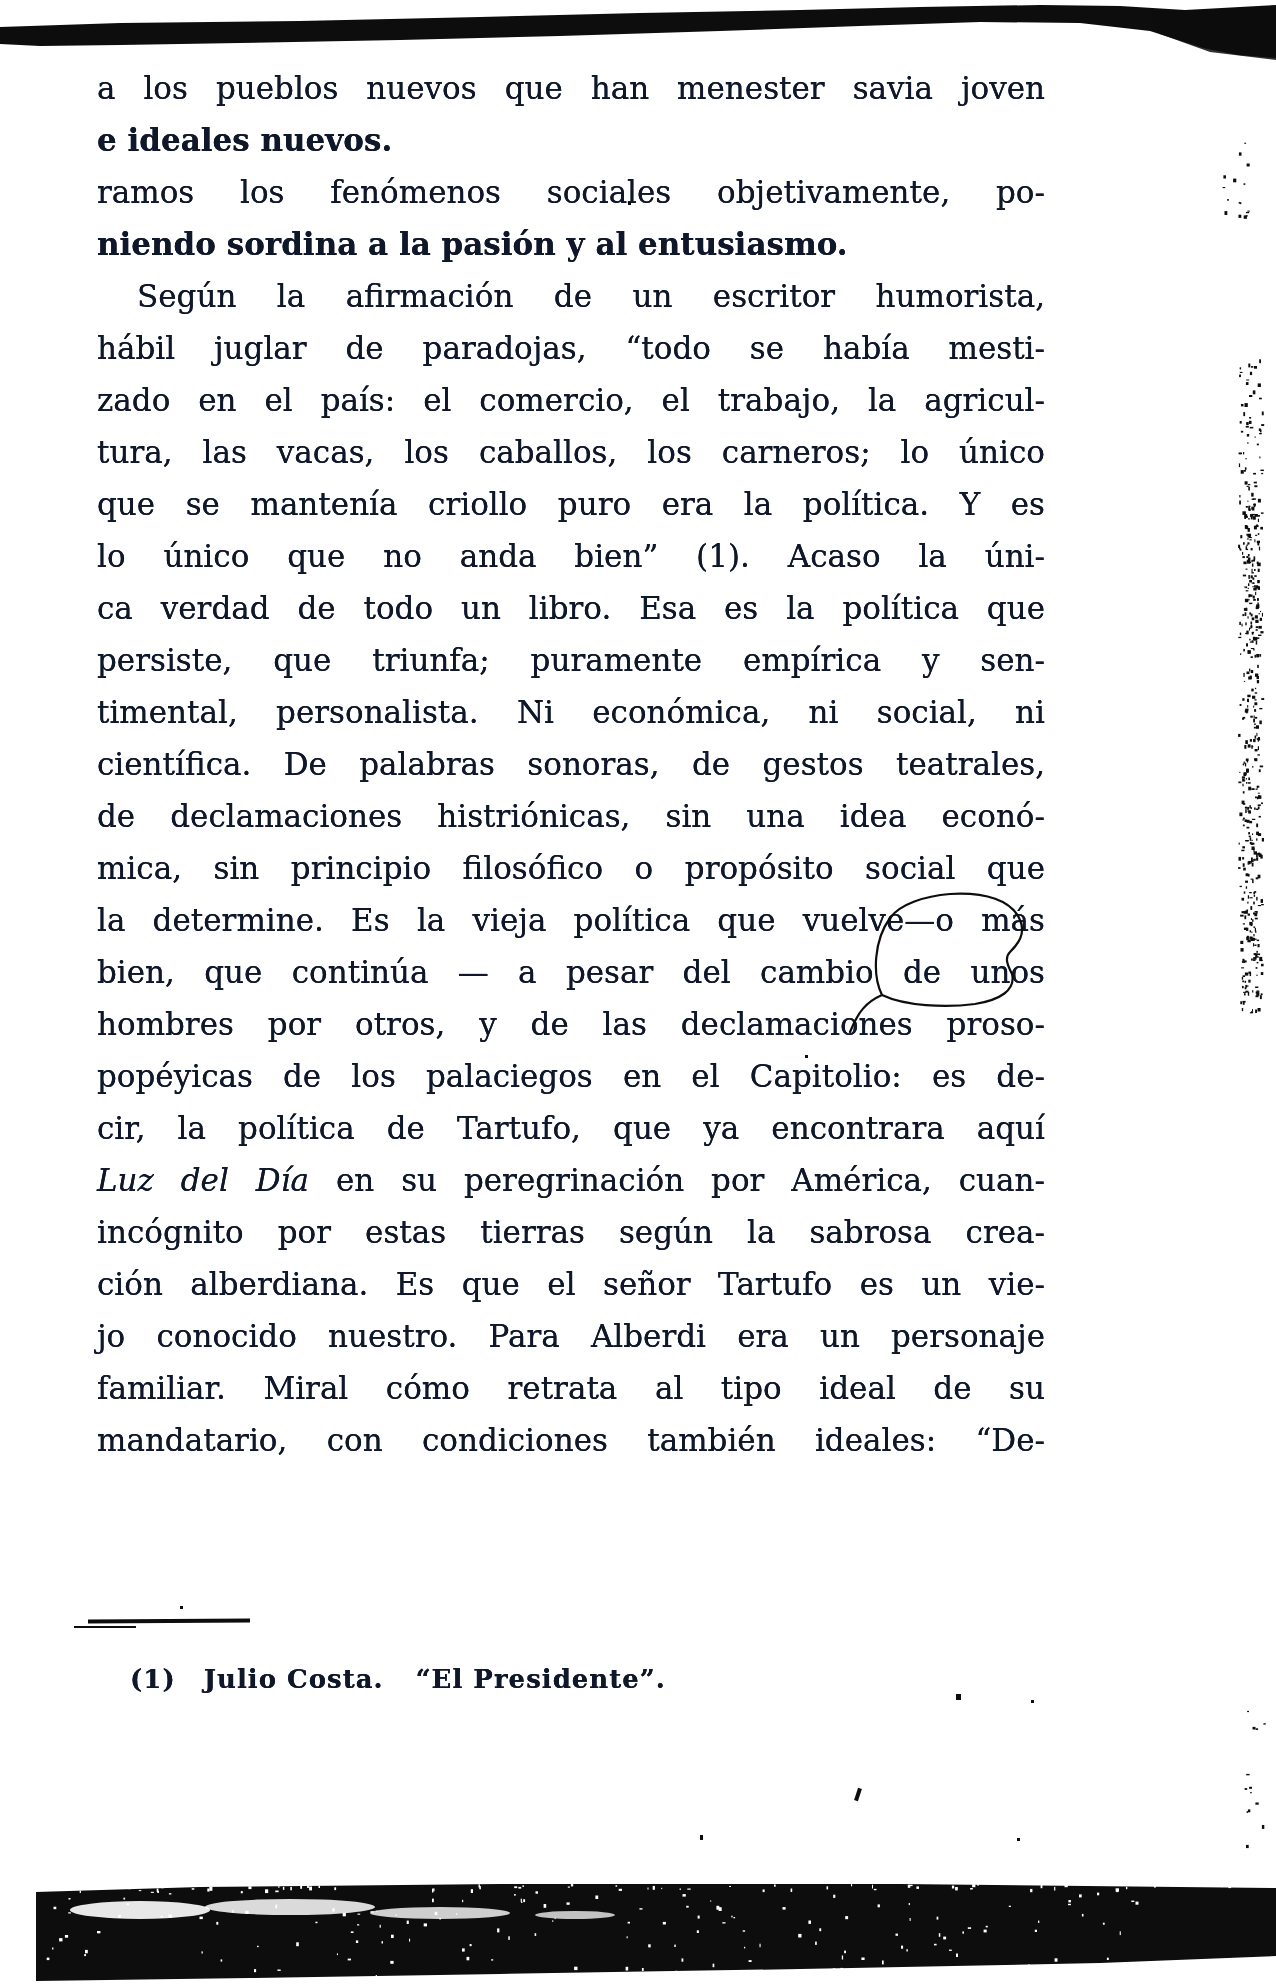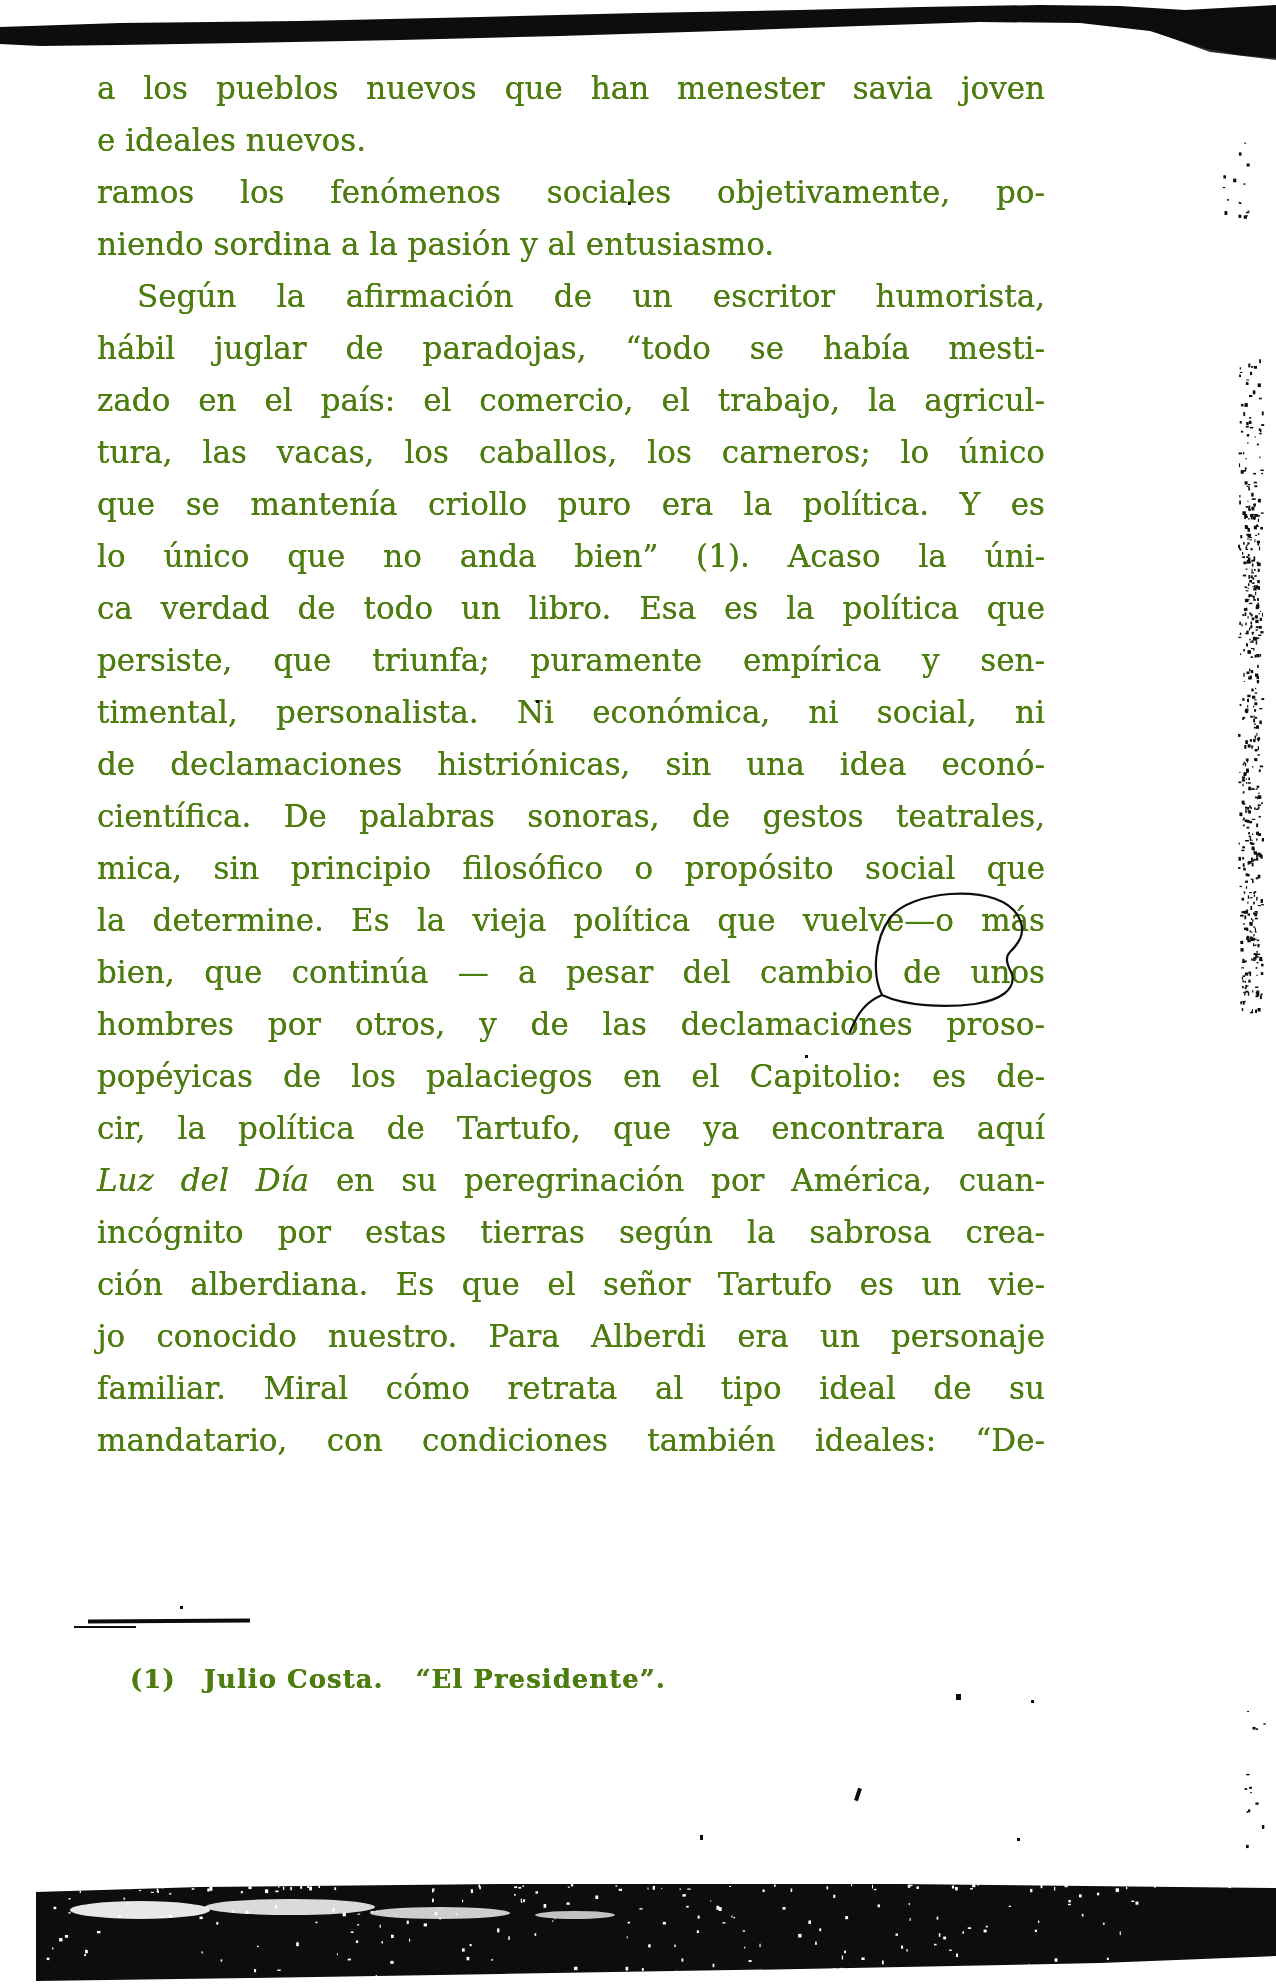--- a/index.html
+++ b/index.html
@@ -10,7 +10,7 @@
     background:#ffffff;
     overflow:hidden;
     font-family:"DejaVu Serif","Liberation Serif",serif;
-    color:#4d7c0f;
+    color:#0f172a;
   }
   .artifact{position:absolute;pointer-events:none;}
   .text-block{

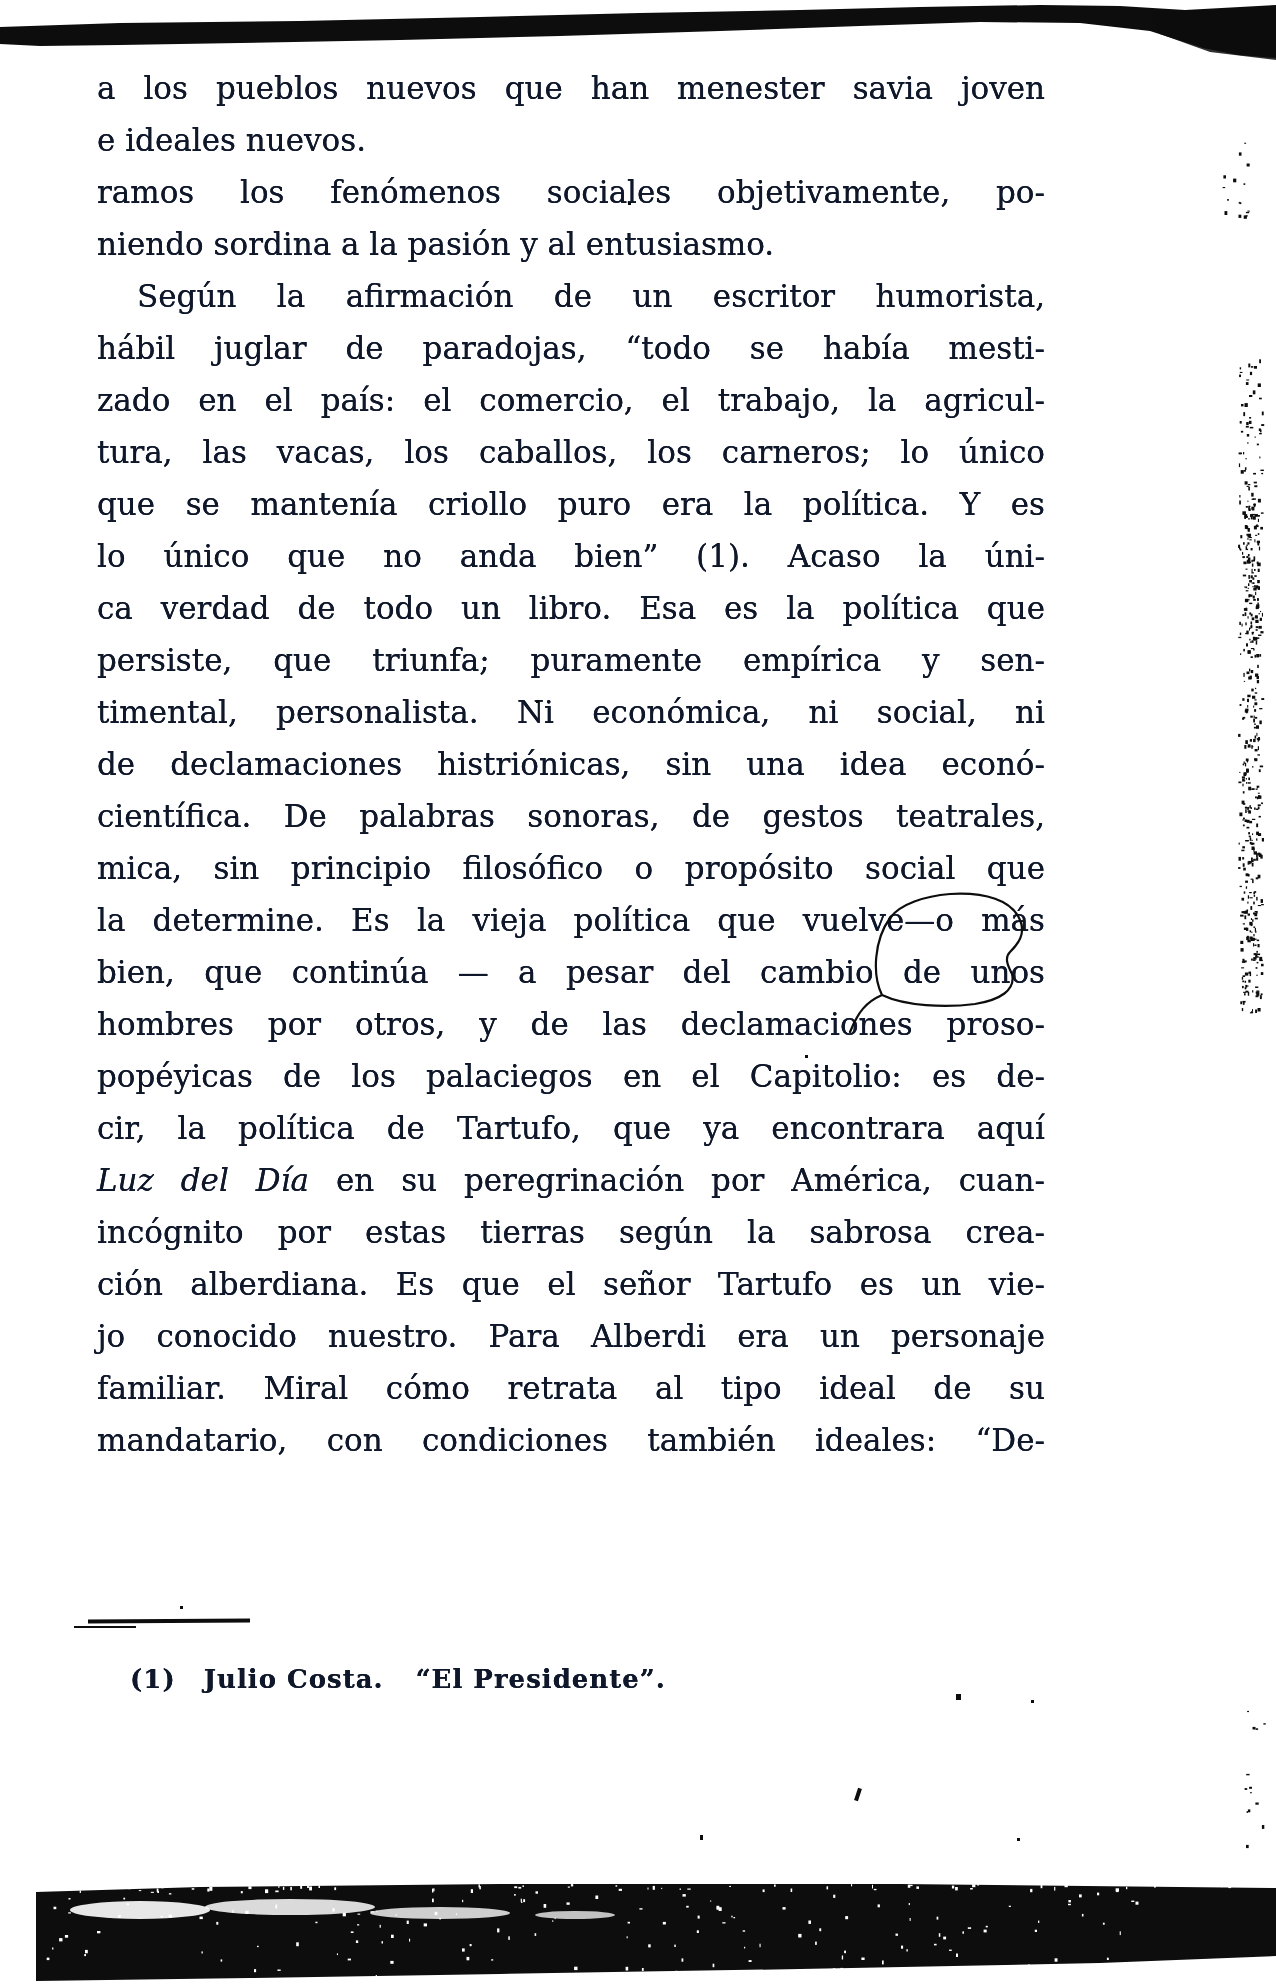--- a/index.html
+++ b/index.html
@@ -25,7 +25,7 @@
     text-align-last:justify;
     text-shadow:0 0 0.6px currentColor;
   }
-  .line.no-just{text-align:right;text-align-last:left;}
+  .line.no-just{text-align:right;text-align-last:left;font-weight:bold;}
   .line.indent{text-indent:40px;}
   .line i{font-style:italic;}
   .footnote{

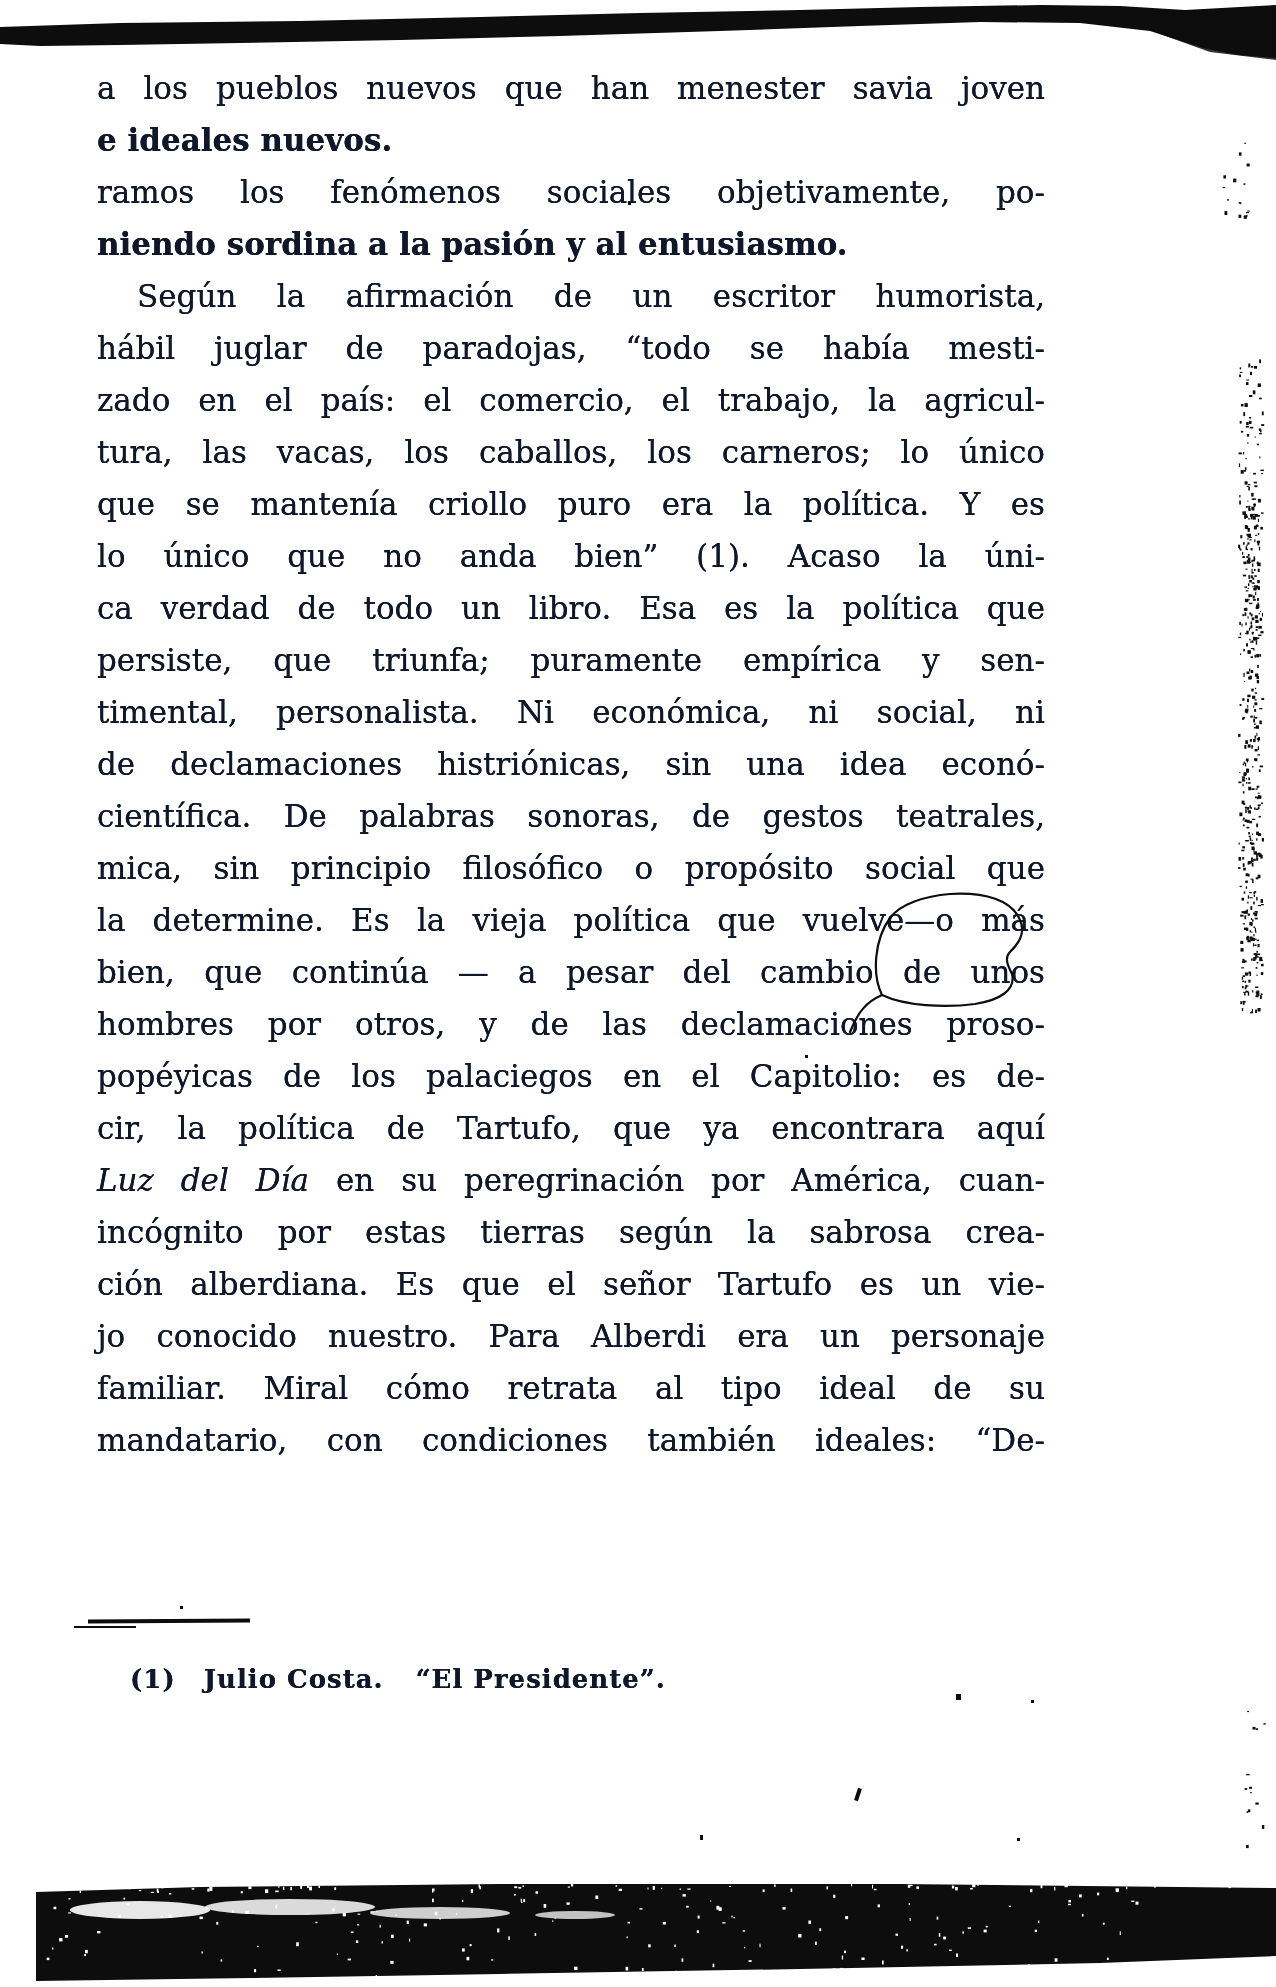--- a/index.html
+++ b/index.html
@@ -64,8 +64,8 @@
       <div class="line">ca verdad de todo un libro. Esa es la política que</div>
       <div class="line">persiste, que triunfa; puramente empírica y sen-</div>
       <div class="line">timental, personalista. Ni económica, ni social, ni</div>
+      <div class="line">científica. De palabras sonoras, de gestos teatrales,</div>
       <div class="line">de declamaciones histriónicas, sin una idea econó-</div>
-      <div class="line">científica. De palabras sonoras, de gestos teatrales,</div>
       <div class="line">mica, sin principio filosófico o propósito social que</div>
       <div class="line">la determine. Es la vieja política que vuelve—o más</div>
       <div class="line">bien, que continúa — a pesar del cambio de unos</div>

